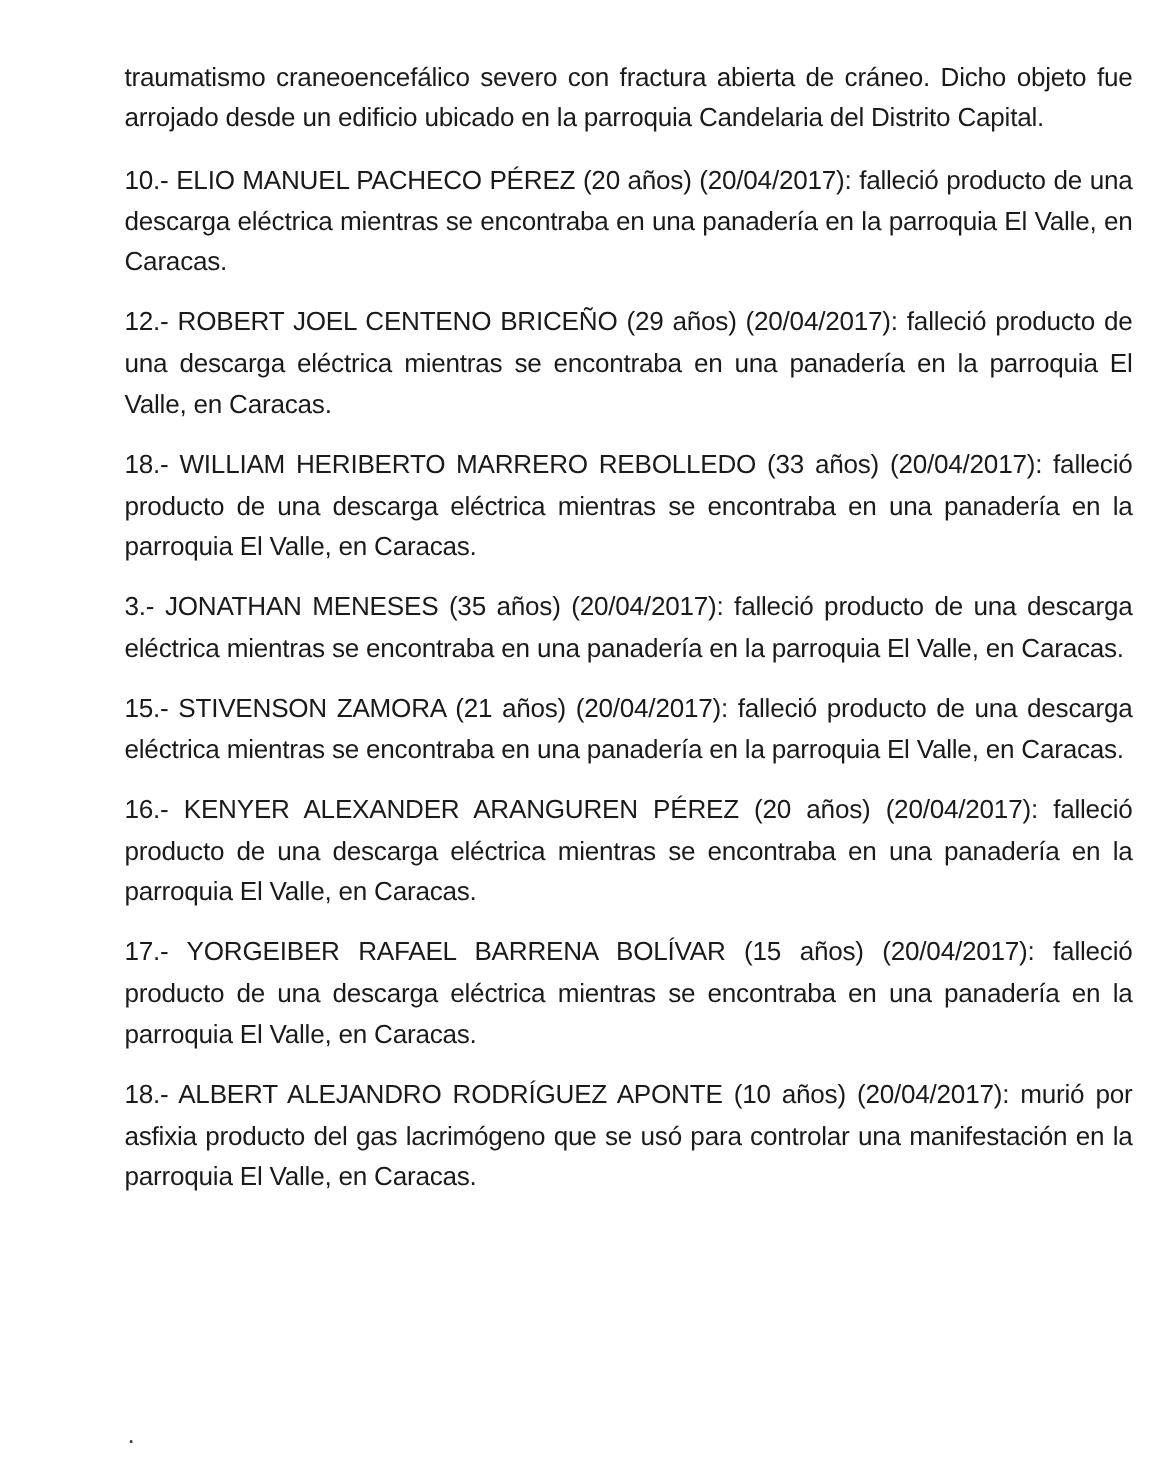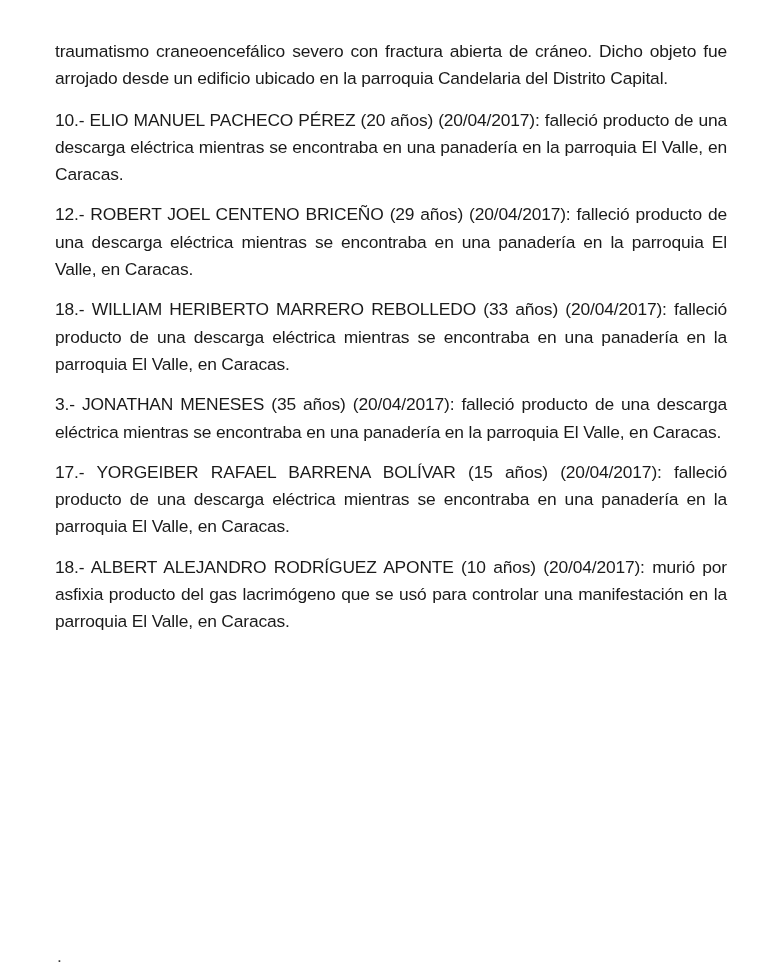--- a/index.html
+++ b/index.html
@@ -20,6 +20,7 @@
     height: 979px;
     background: #ffffff;
     box-sizing: border-box;
+    margin-left: 28px;
   }
   .content {
     position: absolute;

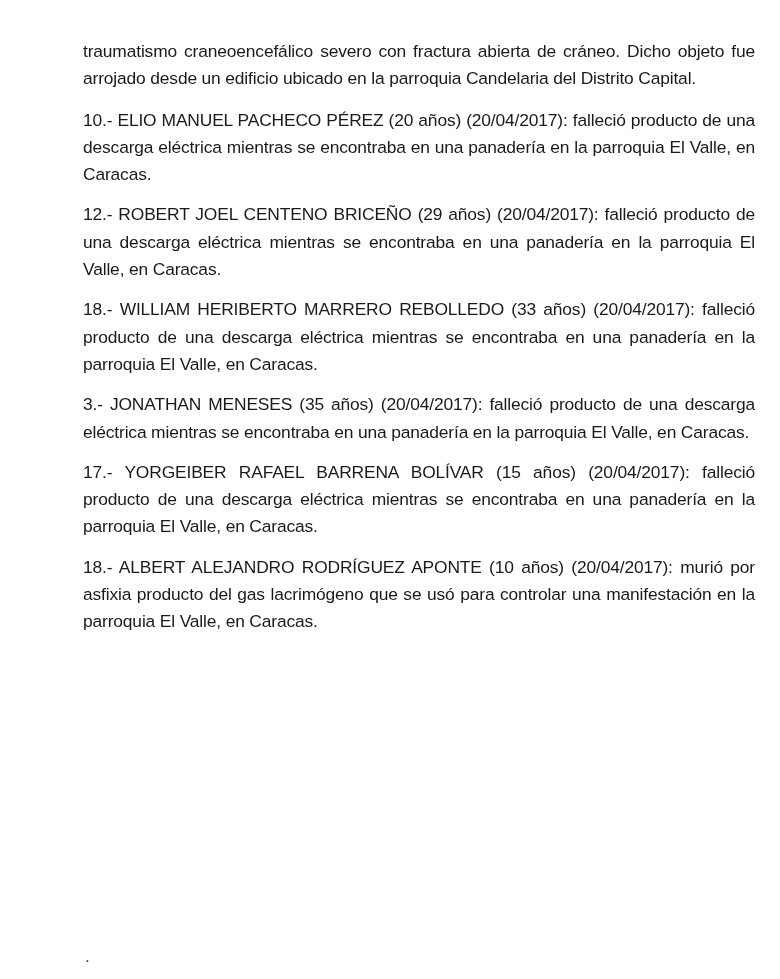--- a/index.html
+++ b/index.html
@@ -102,6 +102,13 @@
       <span>falleció producto de una descarga eléctrica mientras se encontraba en una panadería en la parroquia El Valle, en Caracas.</span>
     </p>
 
+    <p class="para entry">
+      <span class="nm">15.-</span>
+      <span class="nm">STIVENSON ZAMORA</span>
+      <span class="nm">(21 años)</span>
+      <span>(20/04/2017):</span>
+      <span>falleció producto de una descarga eléctrica mientras se encontraba en una panadería en la parroquia El Valle, en Caracas.</span>
+    </p>
 
 
     <p class="para entry">

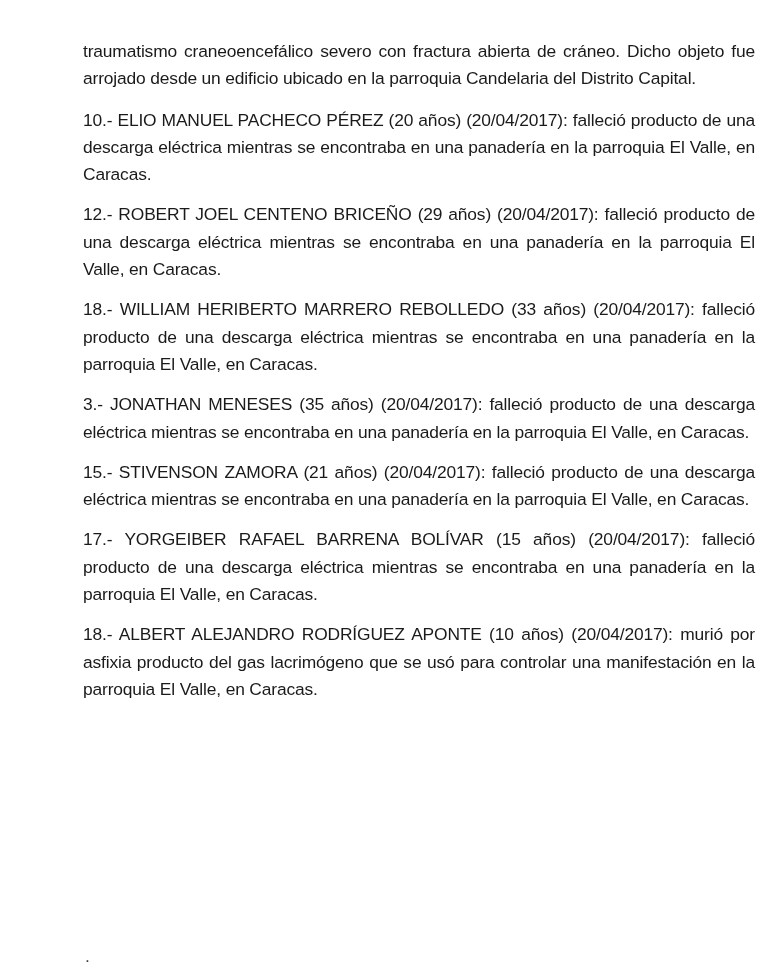--- a/index.html
+++ b/index.html
@@ -110,6 +110,13 @@
       <span>falleció producto de una descarga eléctrica mientras se encontraba en una panadería en la parroquia El Valle, en Caracas.</span>
     </p>
 
+    <p class="para entry">
+      <span class="nm">16.-</span>
+      <span class="nm">KENYER ALEXANDER ARANGUREN PÉREZ</span>
+      <span class="nm">(20 años)</span>
+      <span>(20/04/2017):</span>
+      <span>falleció producto de una descarga eléctrica mientras se encontraba en una panadería en la parroquia El Valle, en Caracas.</span>
+    </p>
 
     <p class="para entry">
       <span class="nm">17.-</span>

